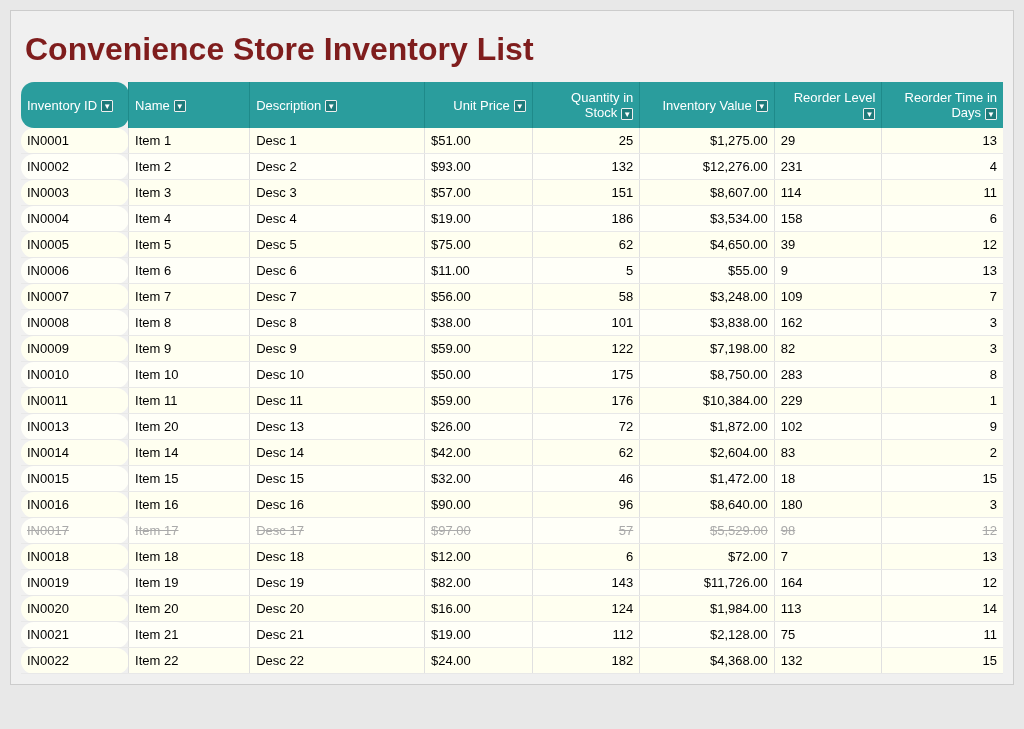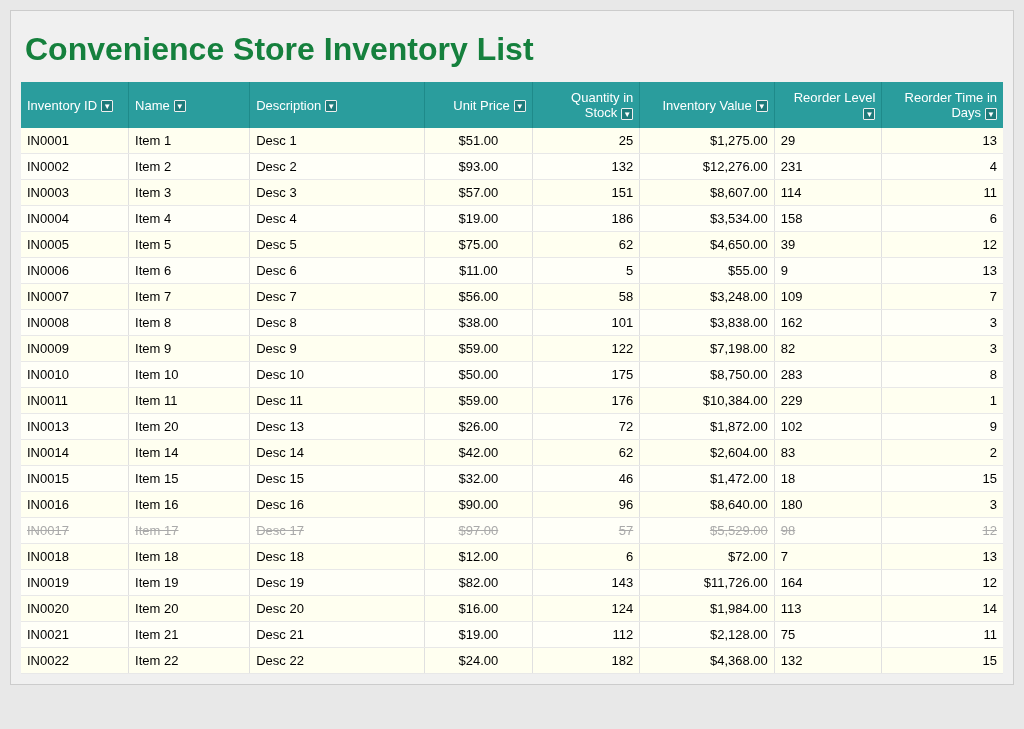--- a/index.html
+++ b/index.html
@@ -16,7 +16,7 @@
     .title {
       font-size: 32px;
       font-weight: bold;
-      color: #15803d;
+      color: #7f1d1d;
       padding: 10px 4px 14px 4px;
     }
     .table-wrapper {

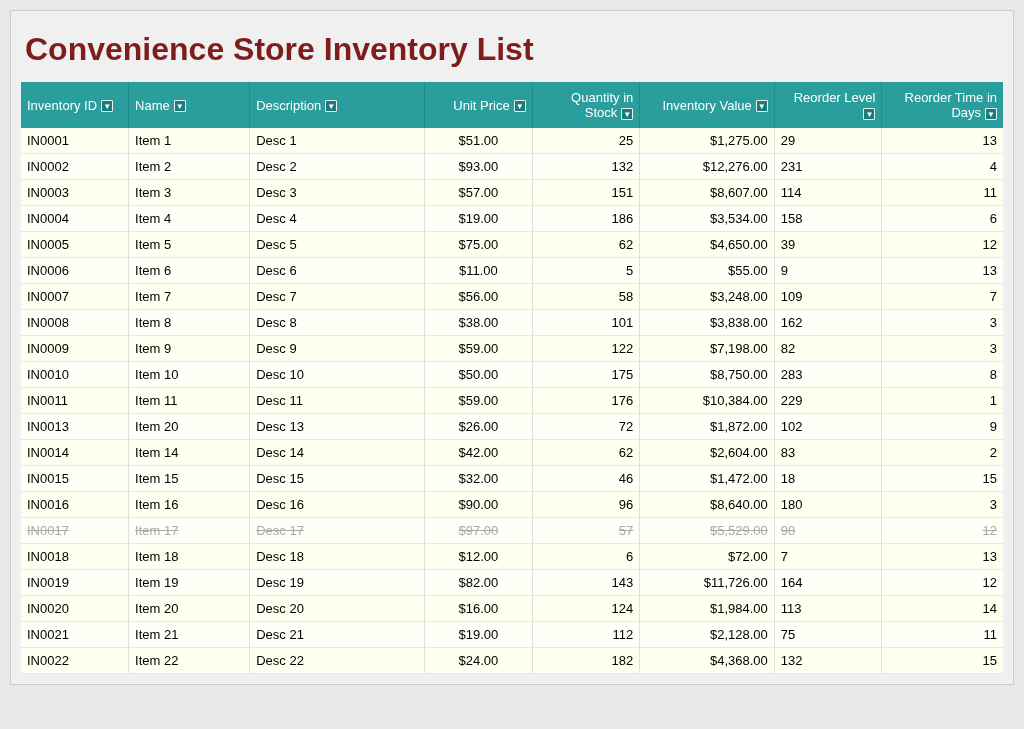--- a/index.html
+++ b/index.html
@@ -79,7 +79,7 @@
     tbody td:last-child {
       border-right: none;
     }
-    .col-id { width: 80px; }
+    .col-id { width: 80px; border-radius: 13px; }
     .col-name { width: 90px; }
     .col-desc { width: 130px; }
     .col-price { width: 80px; text-align: center; }

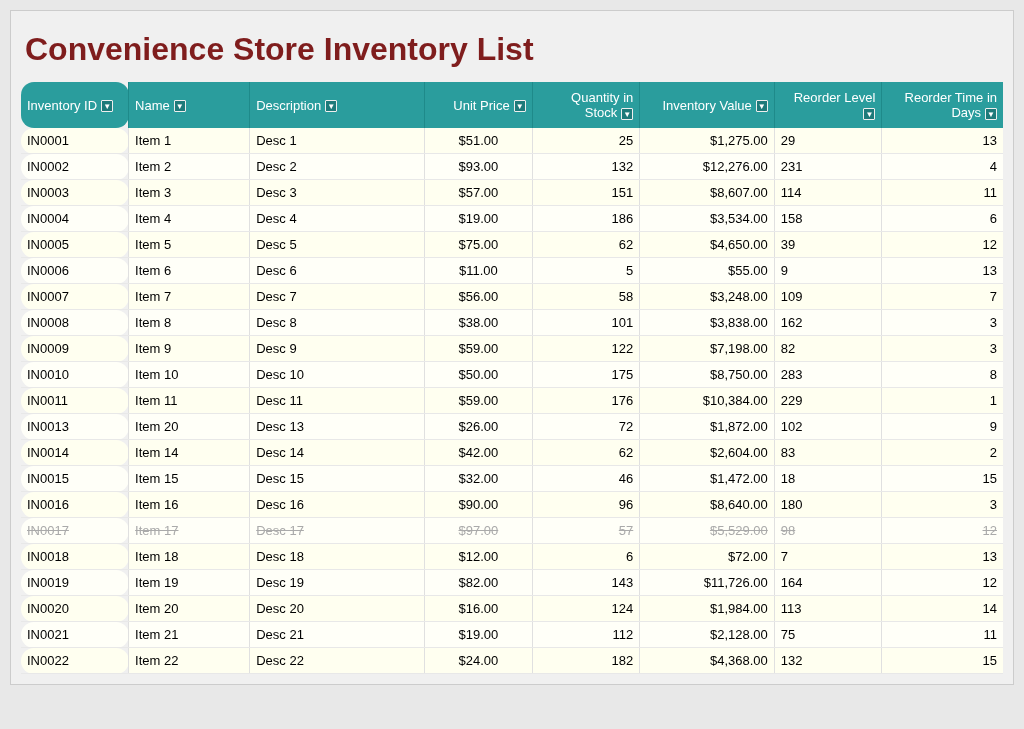--- a/index.html
+++ b/index.html
@@ -82,7 +82,7 @@
     .col-id { width: 80px; border-radius: 13px; }
     .col-name { width: 90px; }
     .col-desc { width: 130px; }
-    .col-price { width: 80px; text-align: center; }
+    .col-price { width: 80px; text-align: left; }
     .col-qty { width: 80px; text-align: right; }
     .col-inv { width: 100px; text-align: right; }
     .col-reorder { width: 80px; text-align: left; }

